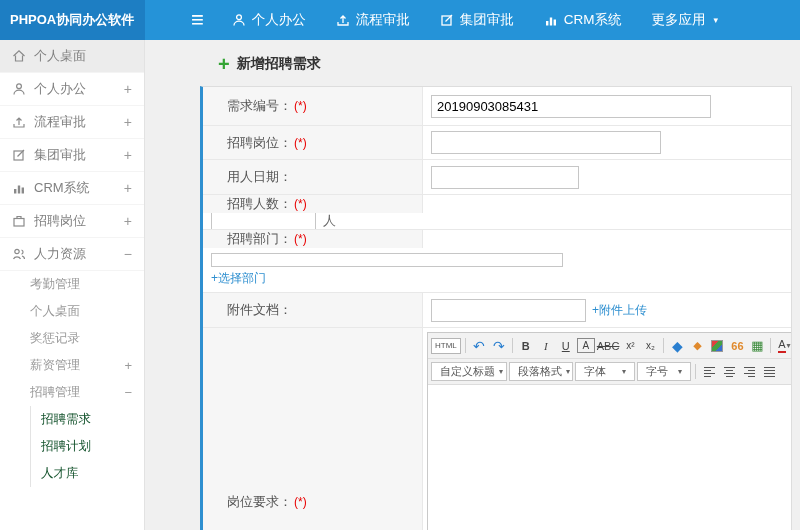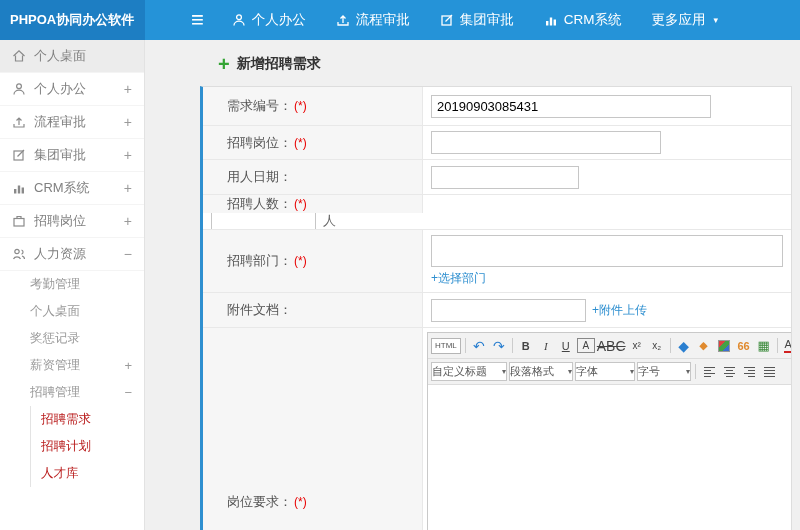--- a/index.html
+++ b/index.html
@@ -39,7 +39,7 @@
   .frow:nth-child(2) { height: 34px; }
   .frow:nth-child(3) { height: 35px; }
   .frow:nth-child(4) { height: 35px; flex-direction: column; }
-  .frow:nth-child(5) { height: 63px; }
+  .frow:nth-child(5) { height: 63px; flex-direction: column; }
   .frow:nth-child(6) { height: 35px; }
   .frow:nth-child(7) { height: 348px; }
   .flabel { width: 220px; flex: none; background: #f6f6f6; border-right: 1px solid #e8e8e8; display: flex; align-items: center; padding-left: 24px; font-size: 13px; color: #555; }

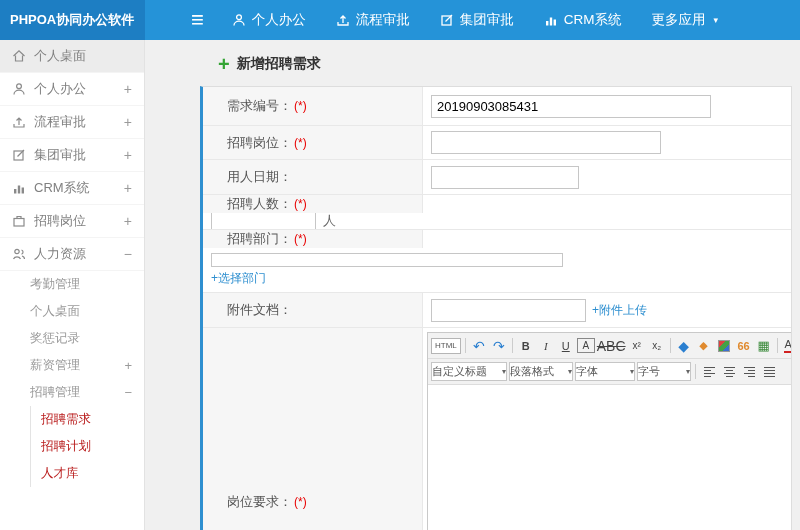--- a/index.html
+++ b/index.html
@@ -63,7 +63,7 @@
   .c-blue { color: #2a7fd0; font-size: 14px; }
   .b { font-weight: bold; } .i { font-style: italic; font-family: "Liberation Serif", serif; } .u { text-decoration: underline; }
   .boxA { border: 1px solid #888; font-size: 10px; width: 16px; height: 15px; }
-  .strike { font-size: 14px; text-decoration: line-through; letter-spacing: 0; }
+  .strike { font-size: 11px; text-decoration: line-through; letter-spacing: 0; }
   .supsub { font-size: 10px; }
   .c-orange { color: #e08a2e; }
   .quote66 { font-weight: bold; font-size: 11px; color: #e08a2e; }

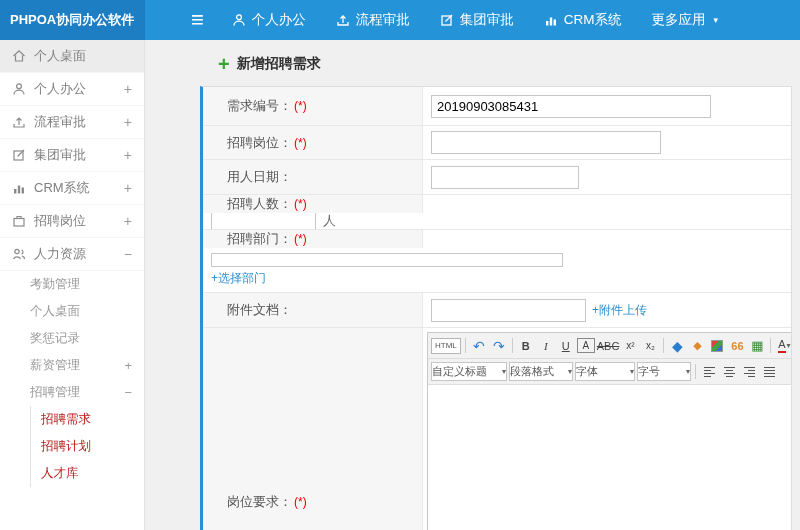--- a/index.html
+++ b/index.html
@@ -71,7 +71,7 @@
   .swatch { width: 12px; height: 12px; background: linear-gradient(135deg, #e04040 0 34%, #45a045 34% 67%, #3a6fd0 67% 100%); border: 1px solid #999; }
   .fcolor { font-size: 11px; border-bottom: 2px solid #d02020; line-height: 11px; height: 14px; }
   .tiny-caret { font-size: 8px; color: #666; margin-left: 1px; }
-  .dd { display: flex; align-items: center; justify-content: space-between; border: 1px solid #c6c6c6; background: #fff; height: 19px; padding: 0 0; font-size: 11px; color: #555; cursor: pointer; flex: none; }
+  .dd { display: flex; align-items: center; justify-content: space-between; border: 1px solid #c6c6c6; background: #fff; height: 19px; padding: 0 8px; font-size: 11px; color: #555; cursor: pointer; flex: none; }
   .dd .tiny-caret { margin-left: 4px; }
   .dd1 { width: 76px; } .dd2 { width: 64px; } .dd3 { width: 60px; } .dd4 { width: 54px; }
   .align-btn svg { display: block; }

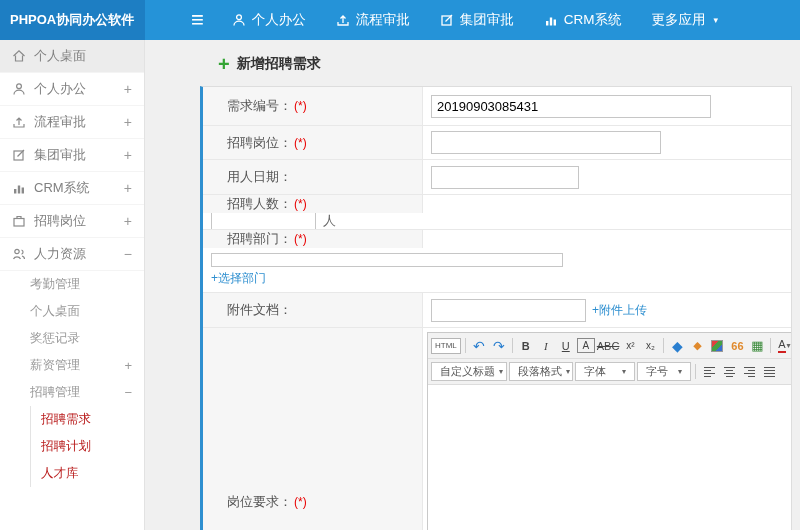--- a/index.html
+++ b/index.html
@@ -24,7 +24,7 @@
   .s-child { display: flex; align-items: center; height: 27px; padding: 0 12px 0 30px; color: #9a9a9a; font-size: 12.5px; cursor: pointer; }
   .s-child .expand { margin-left: auto; color: #9a9a9a; font-size: 13px; }
   .s-sub-wrap { margin-left: 30px; border-left: 1px solid #e3e3e3; }
-  .s-sub { display: flex; align-items: center; height: 27px; padding-left: 10px; color: #b91c1c; font-size: 12.5px; cursor: pointer; }
+  .s-sub { display: flex; align-items: center; height: 27px; padding-left: 10px; color: #14532d; font-size: 12.5px; cursor: pointer; }
 
   
   .main { flex: 1; overflow: hidden; background: #f0f0f0; }

